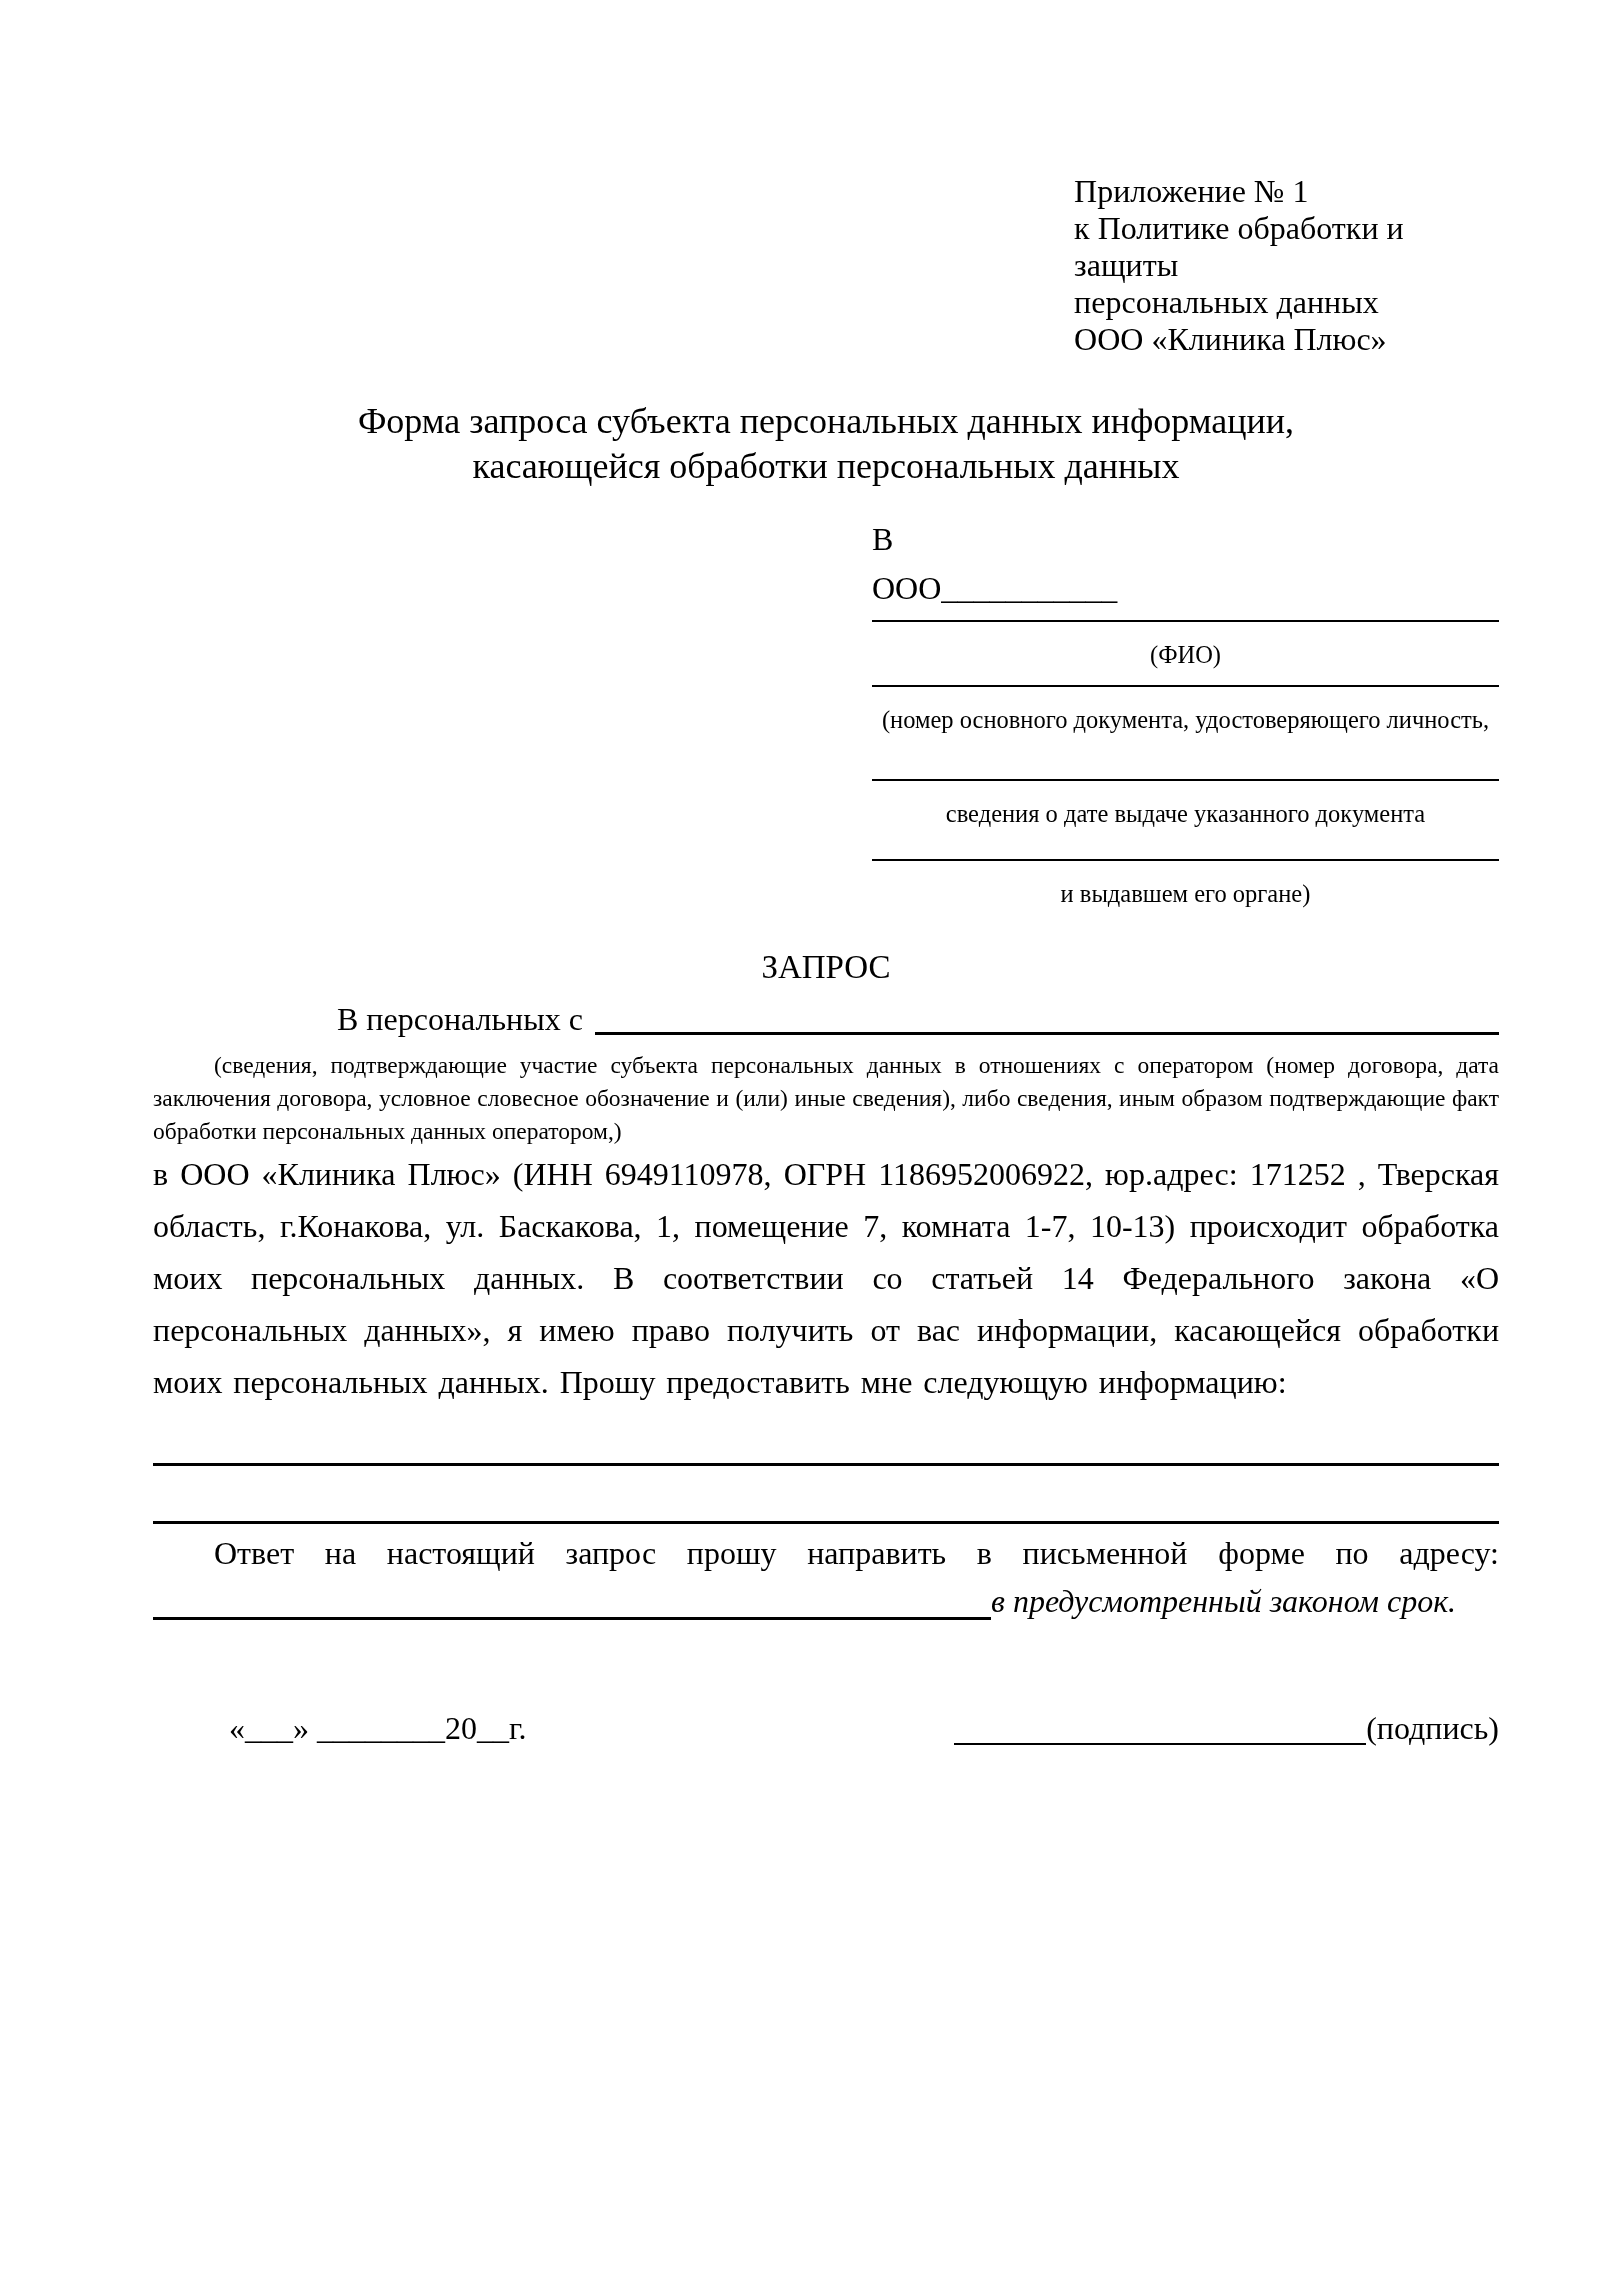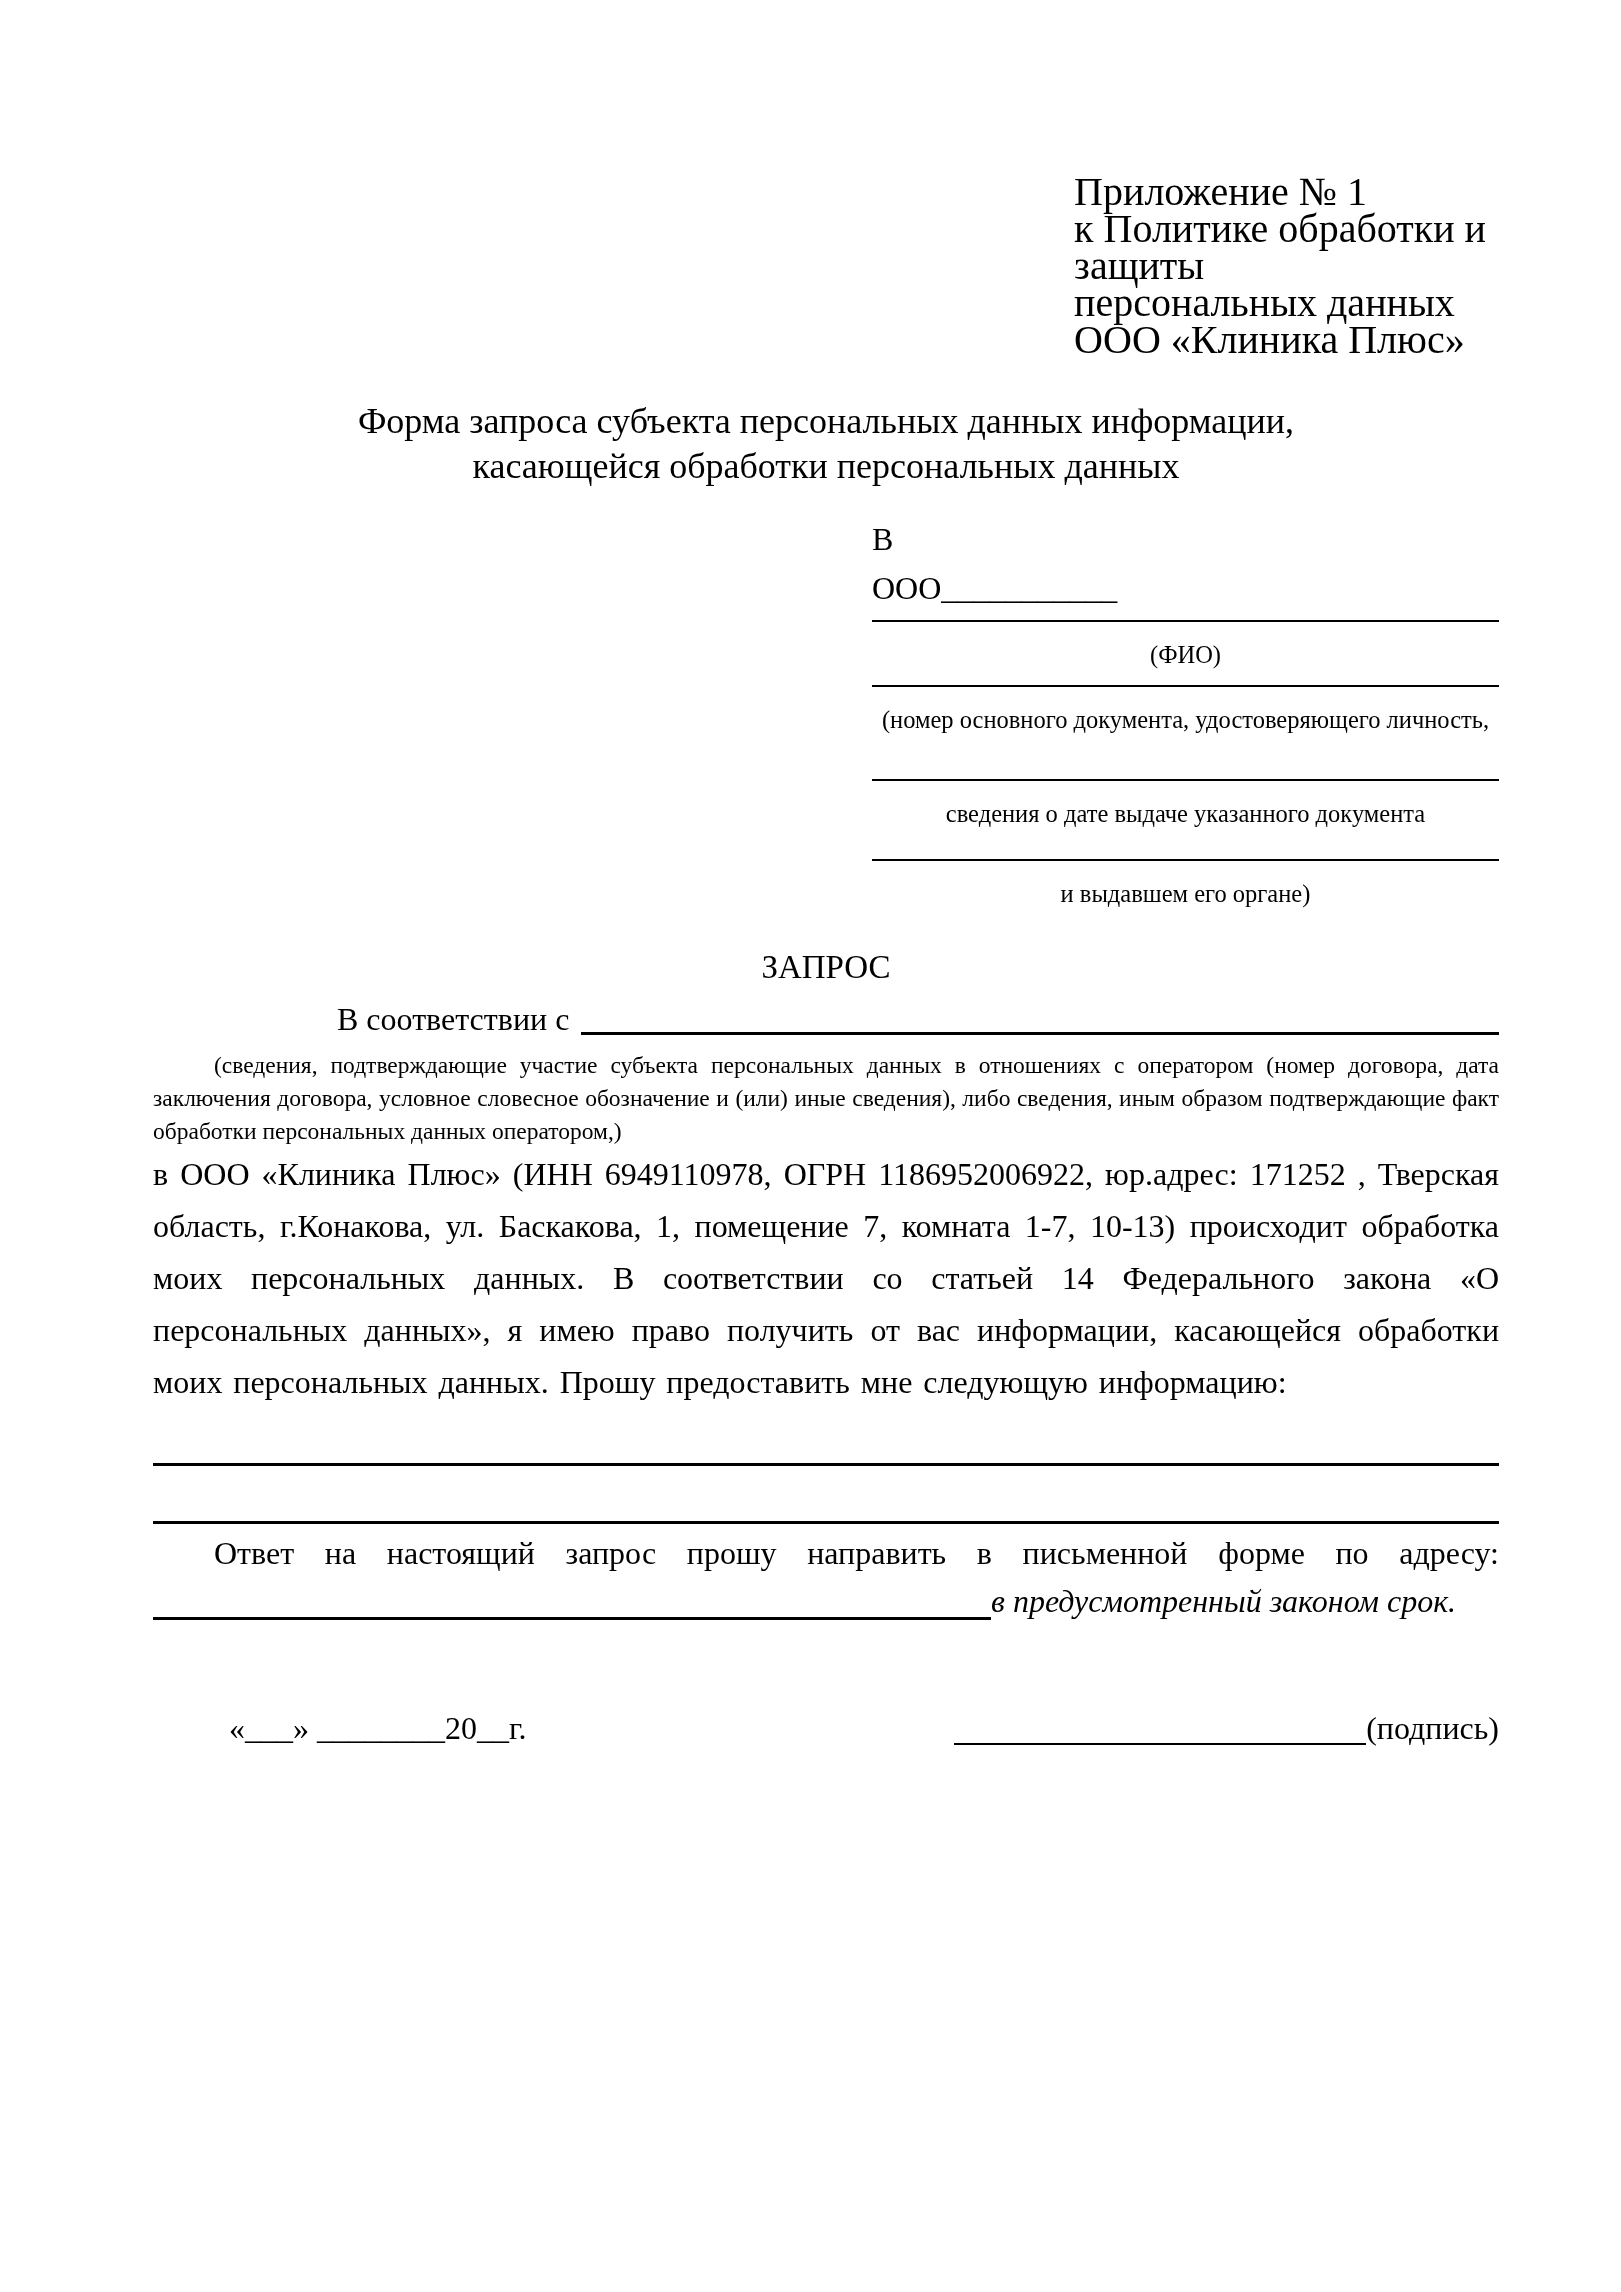--- a/index.html
+++ b/index.html
@@ -21,7 +21,7 @@
     width: 421px;
     margin-left: auto;
     margin-right: 3.9px;
-    font-size: 40px;
+    font-size: 32px;
     line-height: 37px;
     text-align: left;
   }

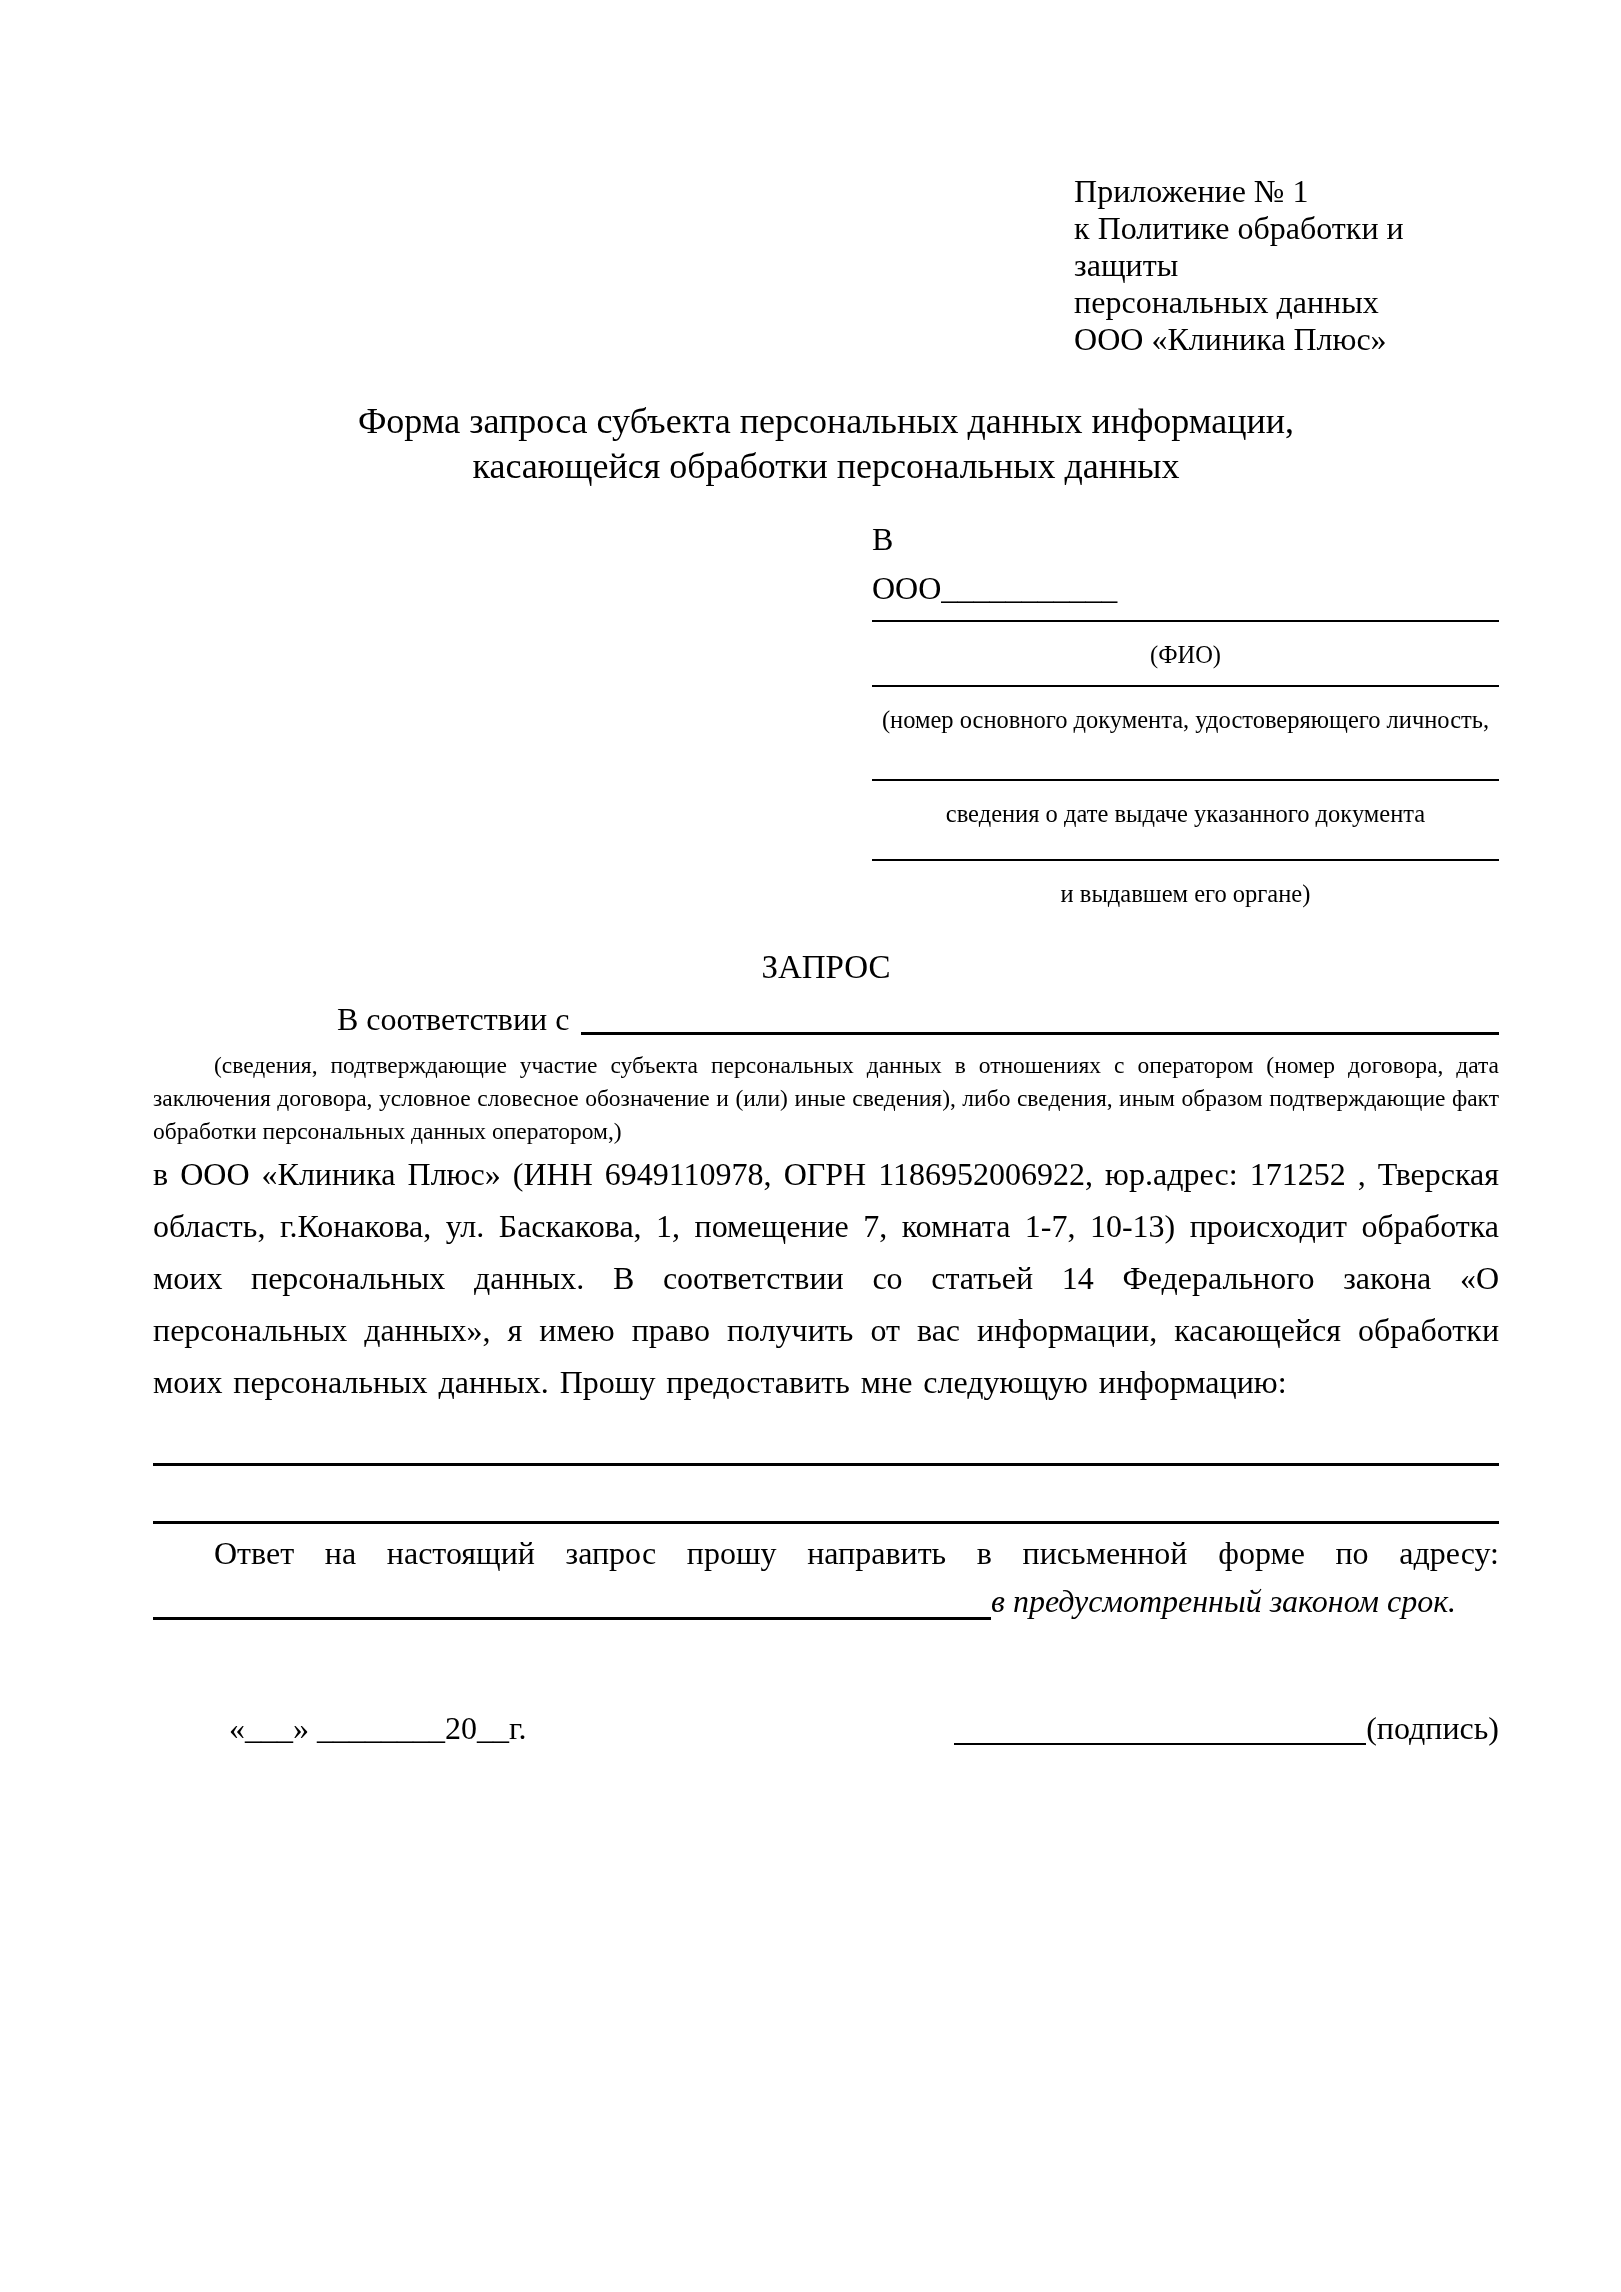--- a/index.html
+++ b/index.html
@@ -173,7 +173,7 @@
   <div class="request-heading">ЗАПРОС</div>
 
   <div class="intro-row">
-    <span class="intro-label">В соответствии с</span>
+    <span class="intro-label">В персональных с</span>
     <span class="intro-fill"></span>
   </div>
 

